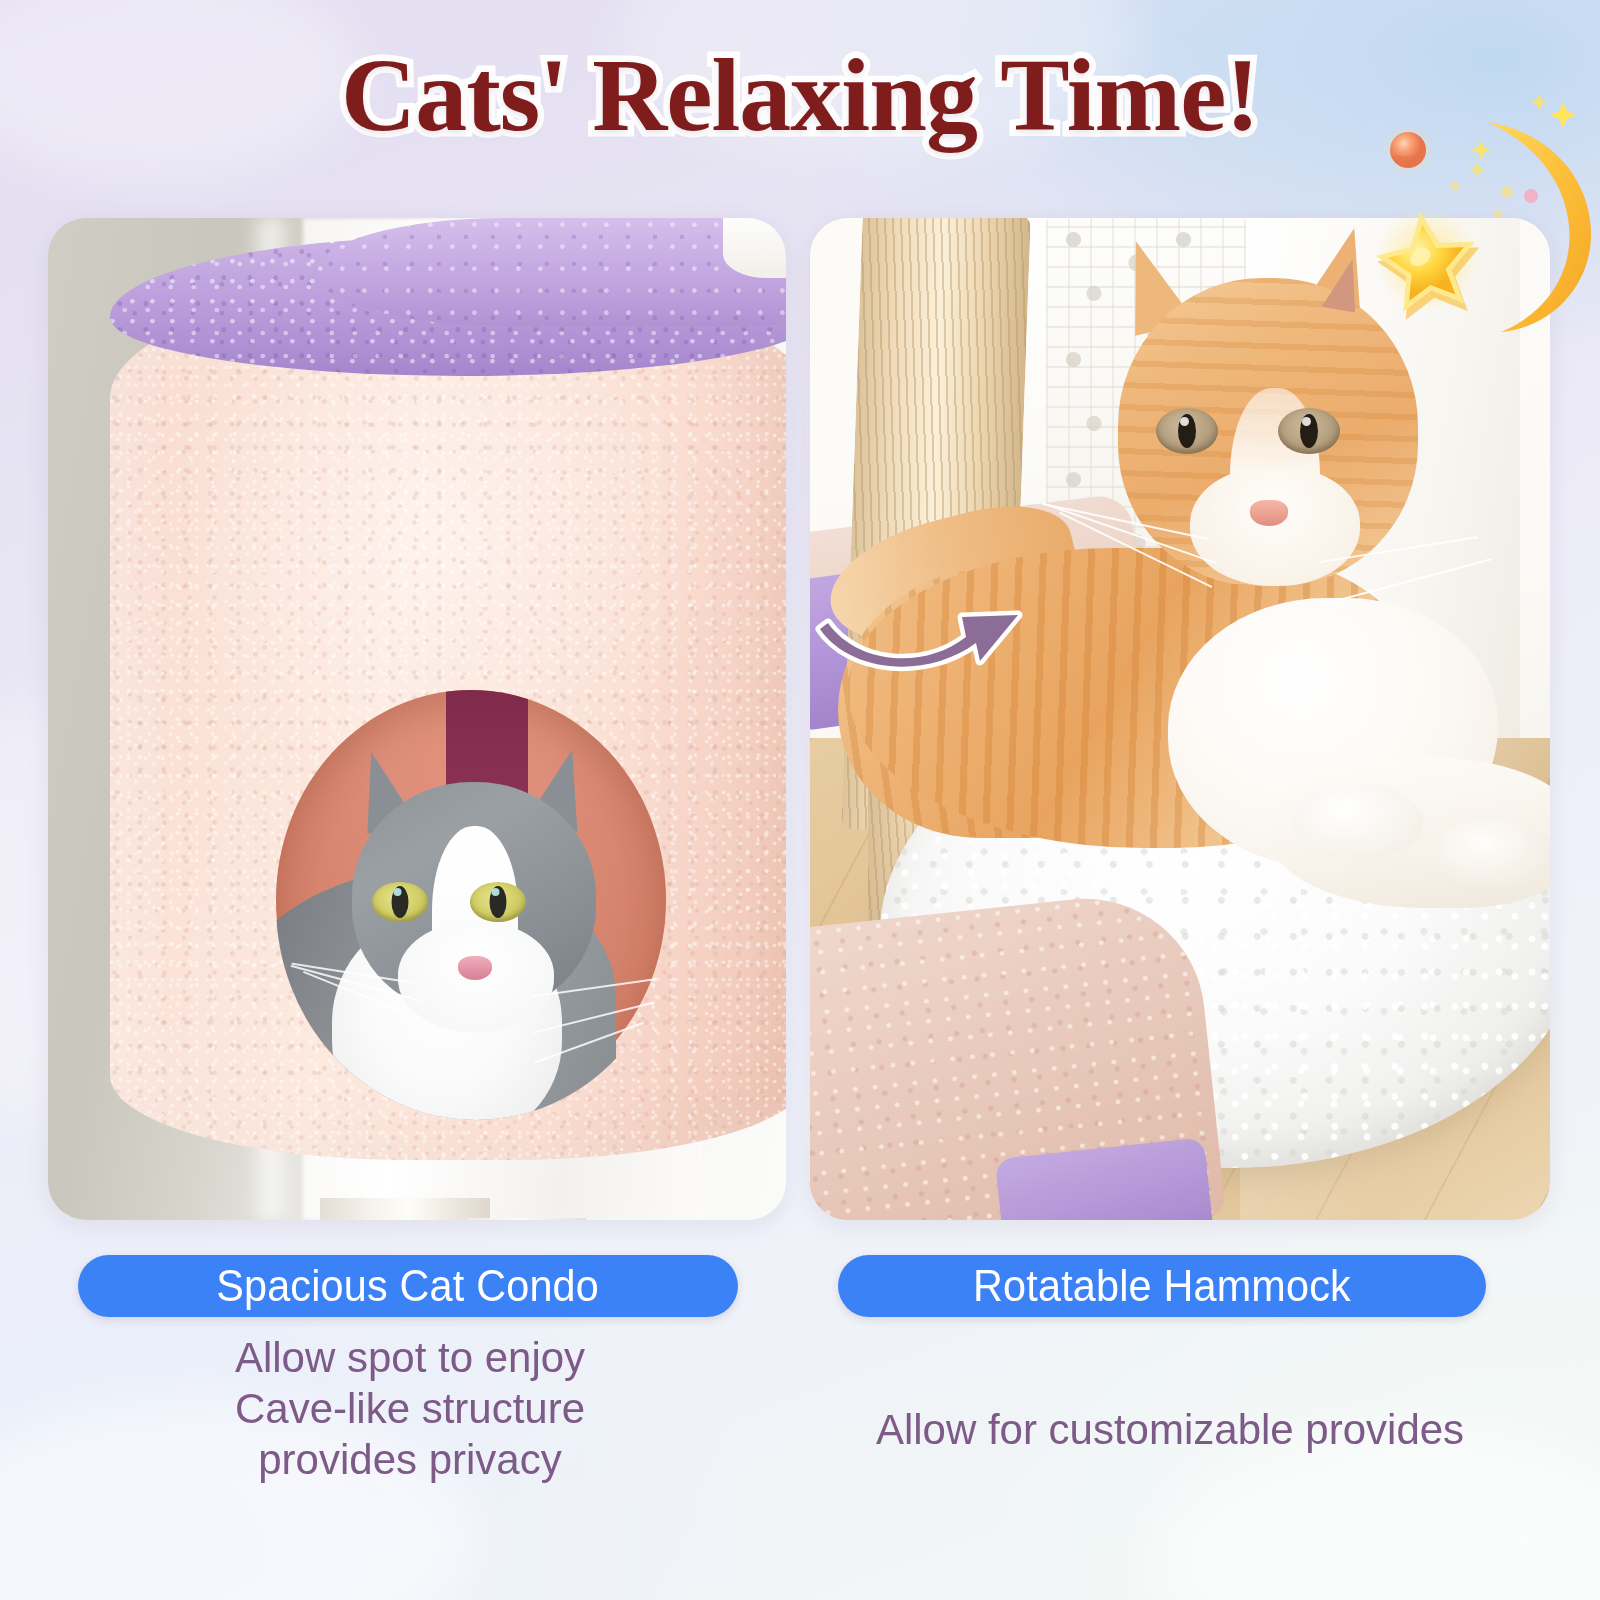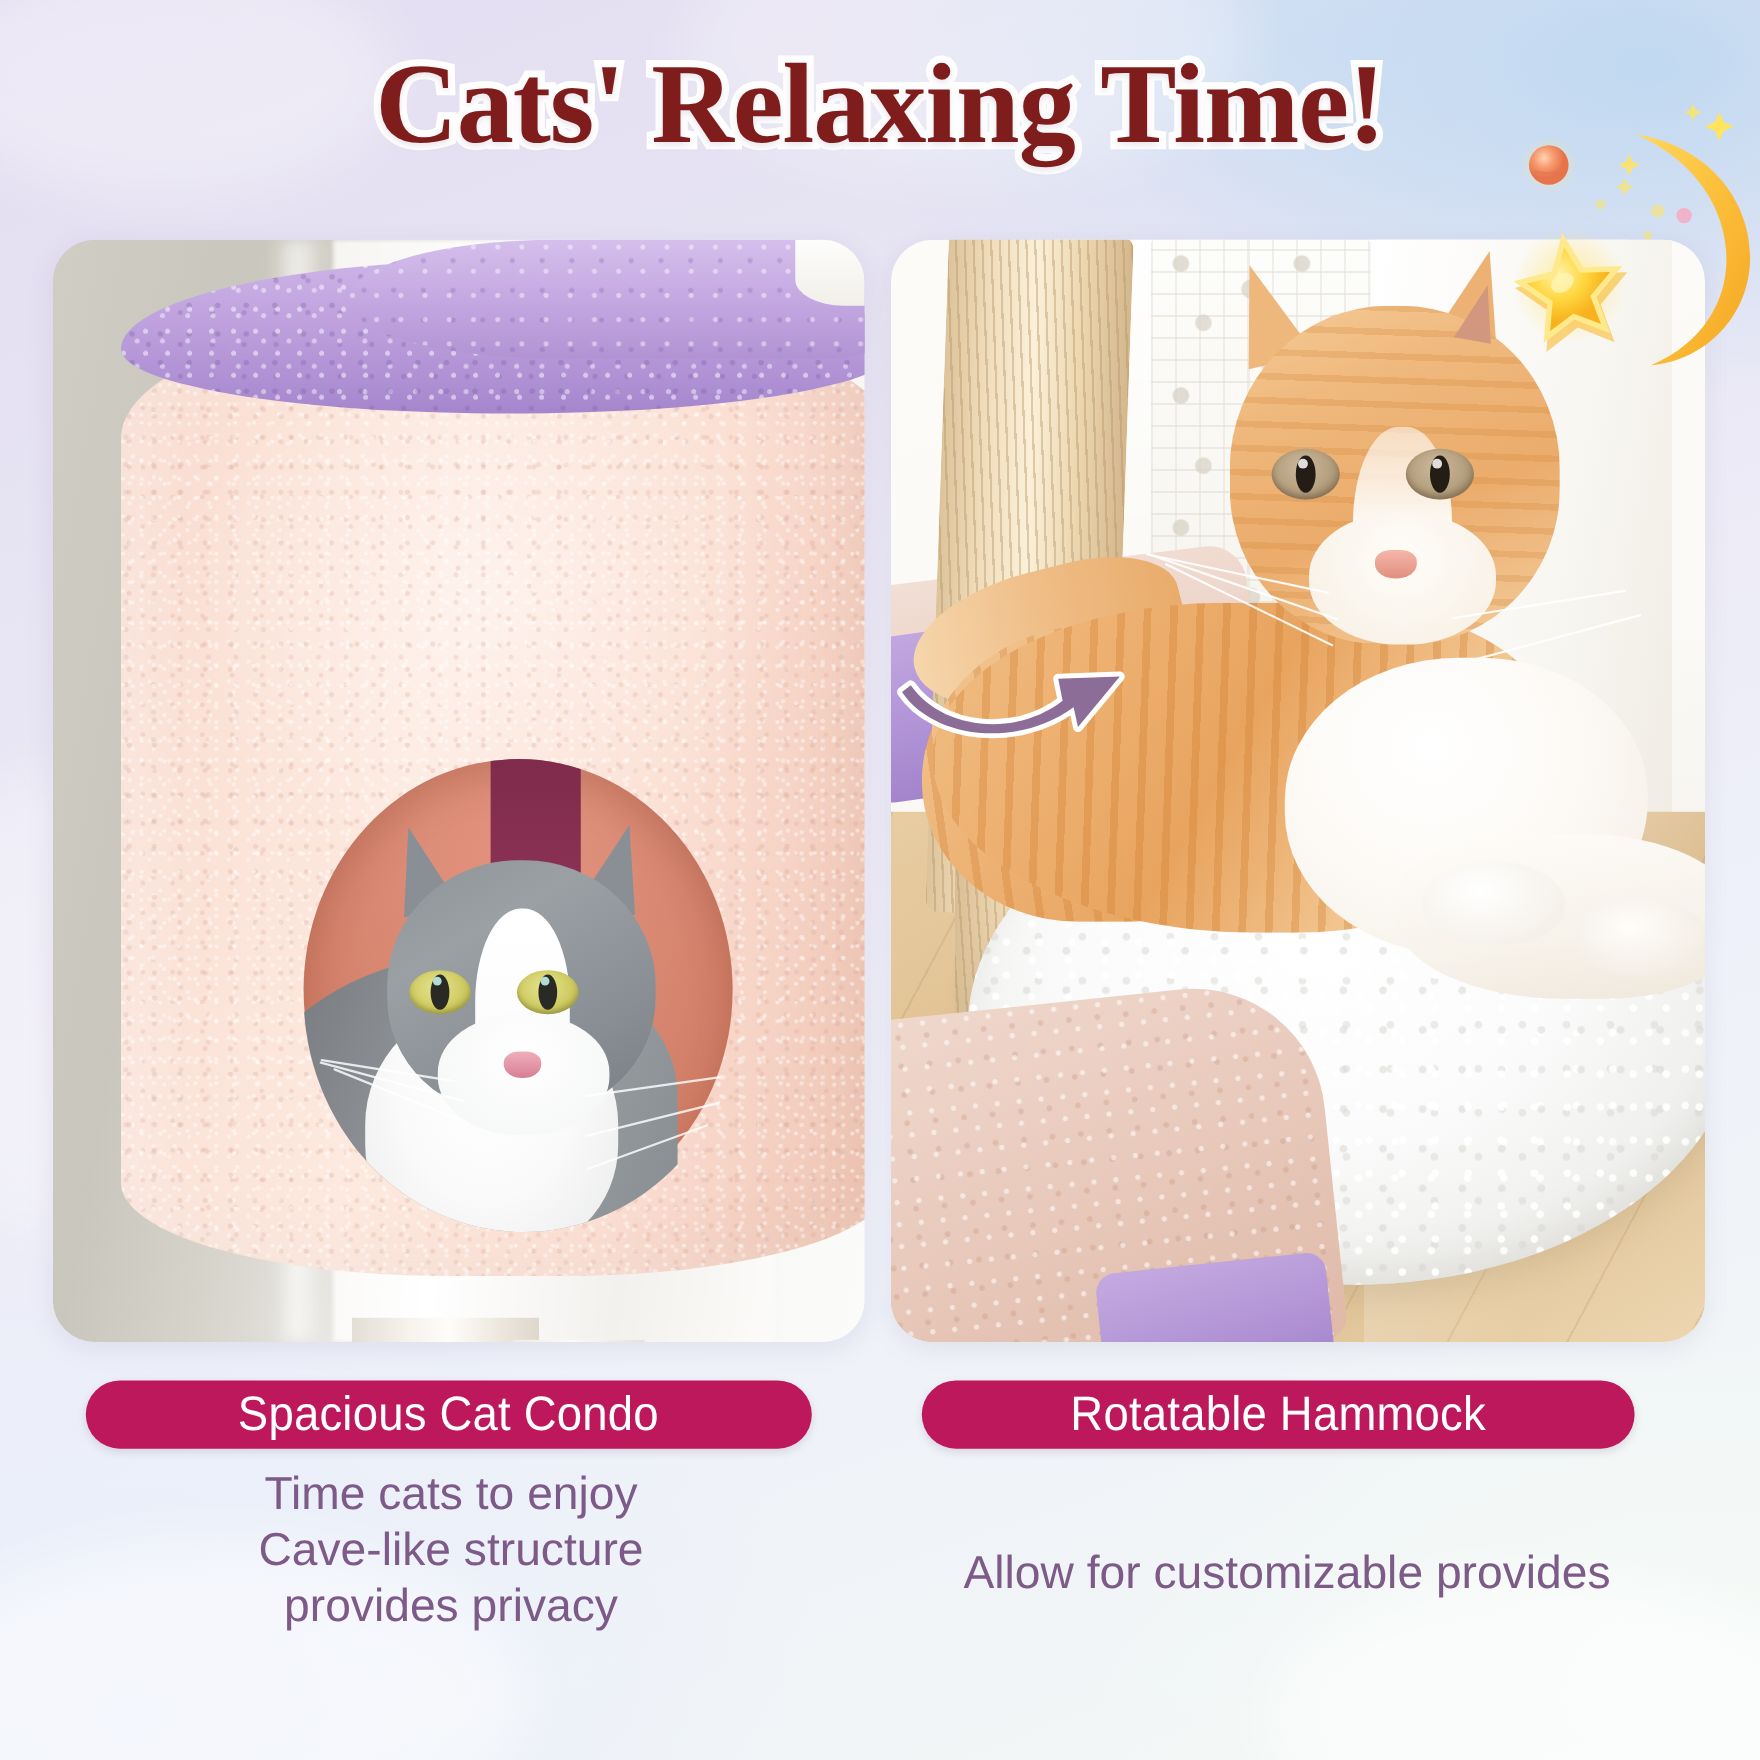--- a/index.html
+++ b/index.html
@@ -367,7 +367,7 @@
   
   .pill {
     position:absolute; top:1255px; height:62px;
-    background:#be185d; border-radius:31px;
+    background:#3b82f6; border-radius:31px;
     display:flex; align-items:center; justify-content:center;
     box-shadow:0 3px 8px rgba(120,95,135,0.2);
     z-index:6;

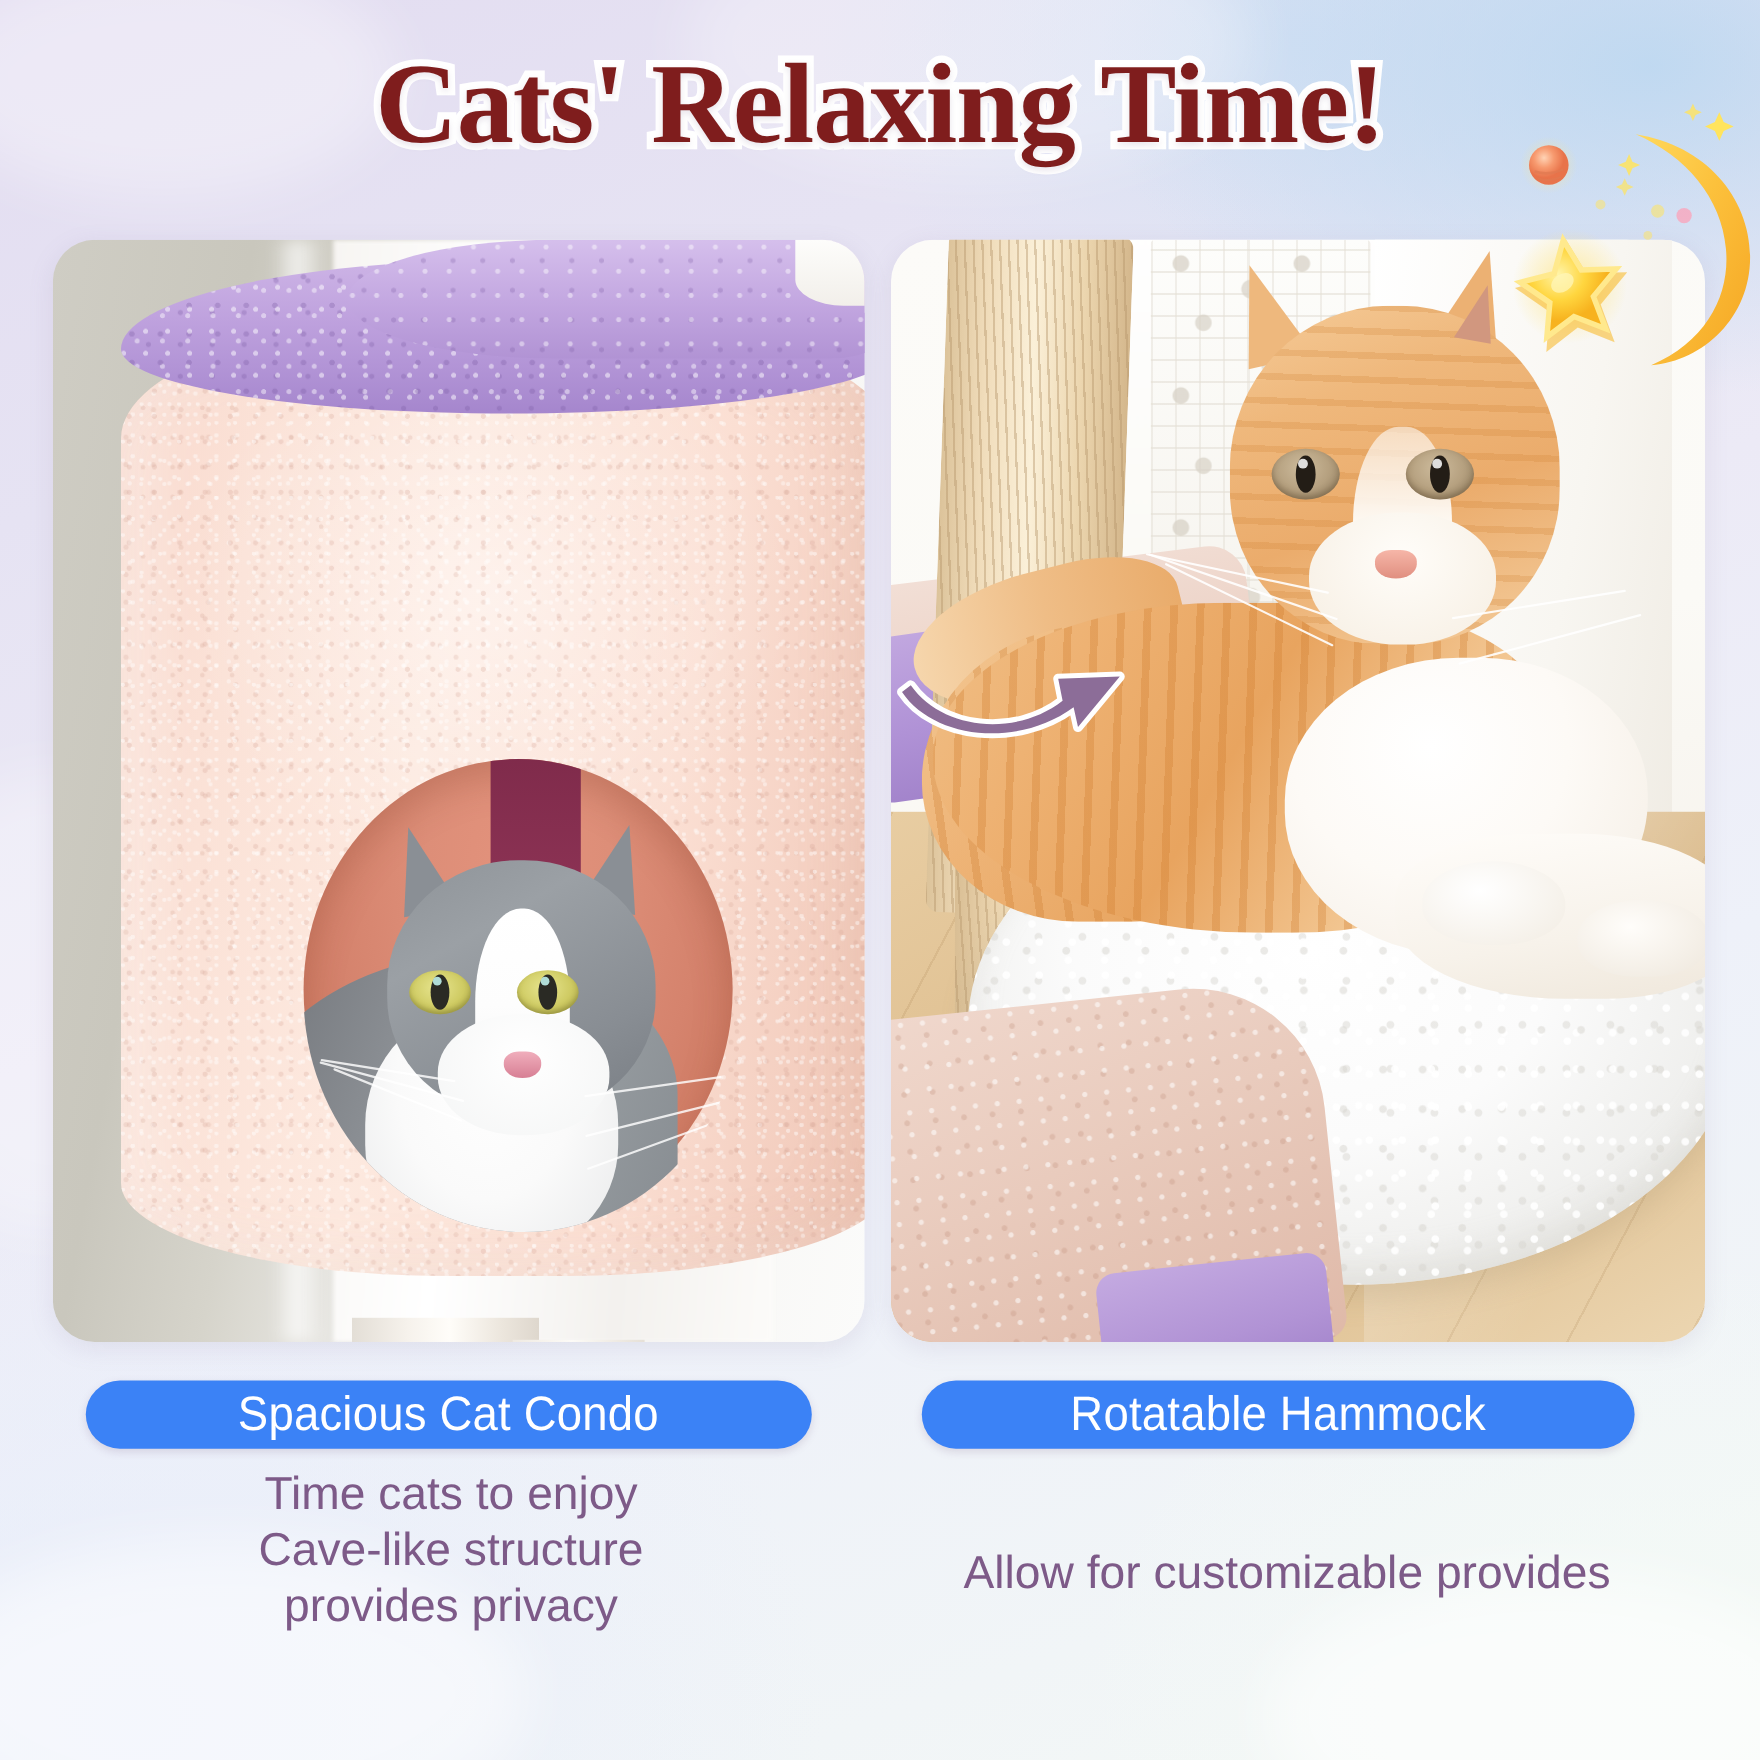--- a/index.html
+++ b/index.html
@@ -574,7 +574,7 @@
 
   <div class="cap-col cap-left">
     <div class="cap-block">
-      <span class="cap-line">Time cats to enjoy</span>
+      <span class="cap-line">Allow spot to enjoy</span>
     </div>
     <div class="cap-block">
       <span class="cap-line">Cave-like structure</span>

